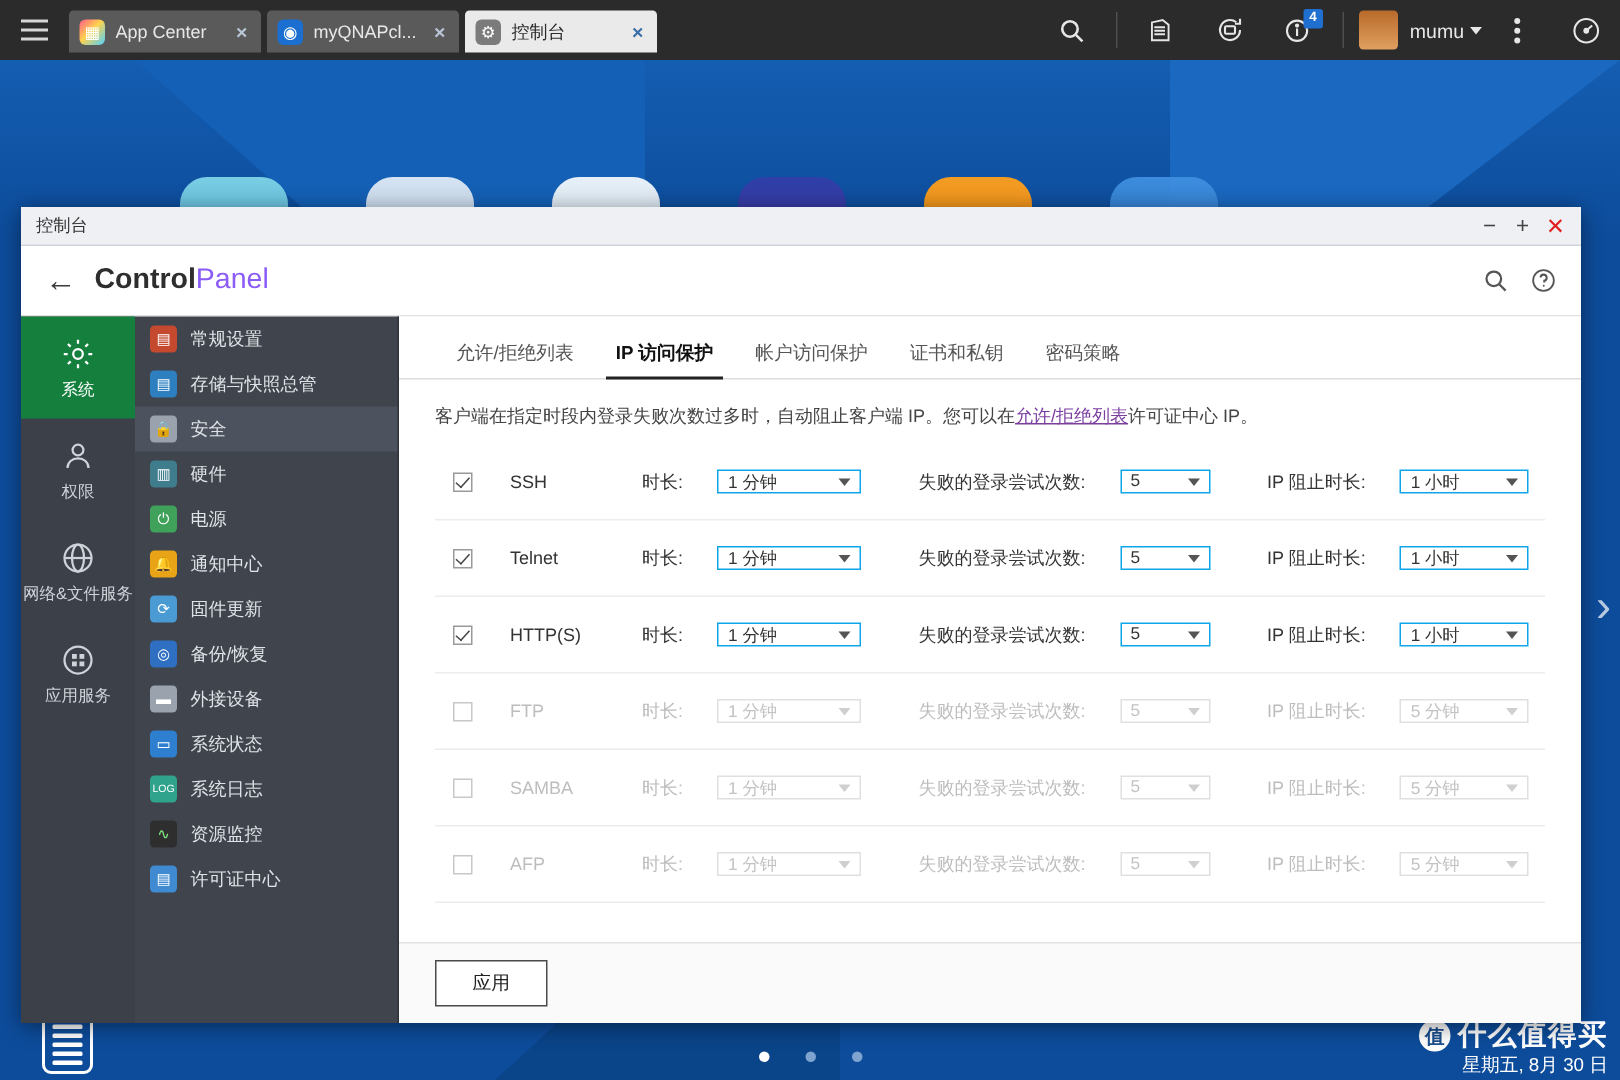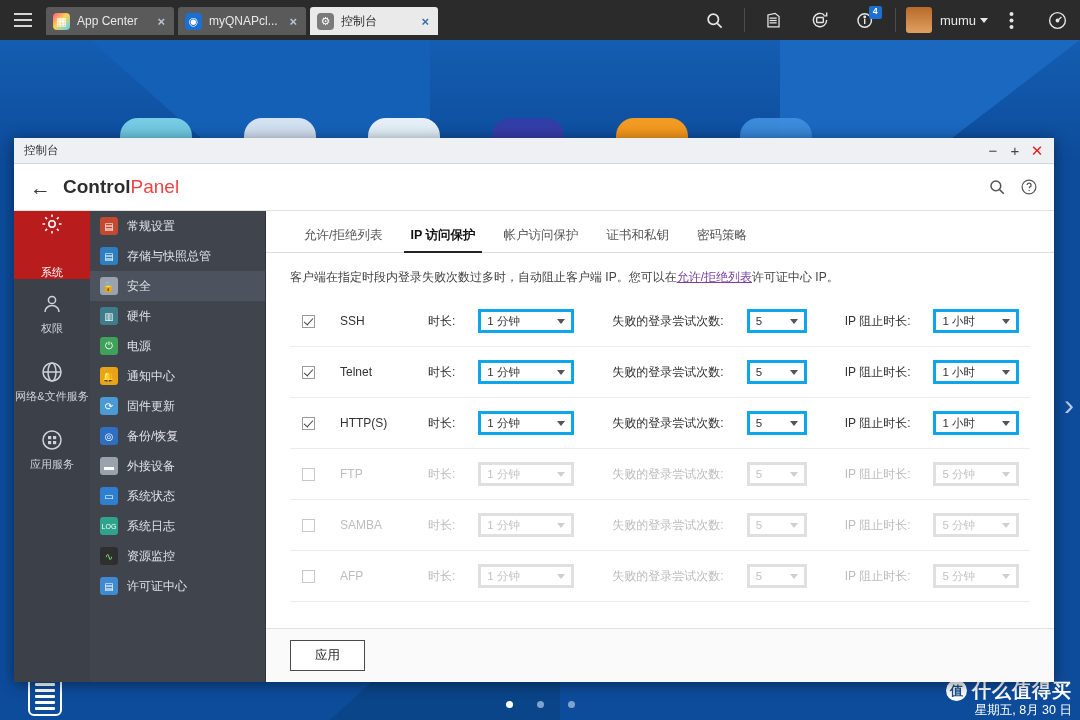--- a/index.html
+++ b/index.html
@@ -111,7 +111,7 @@
   #back-arrow { font-size: 21px; color: #3b3b3b; margin-right: 12px; cursor: pointer; line-height:1; }
   #cp-title { font-size: 19px; color: #3b3b3b; }
   #cp-title .b { font-weight: bold; color: #2e2e2e; }
-  #cp-title .l { color: #ef4444; }
+  #cp-title .l { color: #8b5cf6; }
   #win-head-right { margin-left: auto; display: flex; gap: 14px; align-items: center; }
   .head-ico { color: #555; cursor: pointer; display:flex; }
 

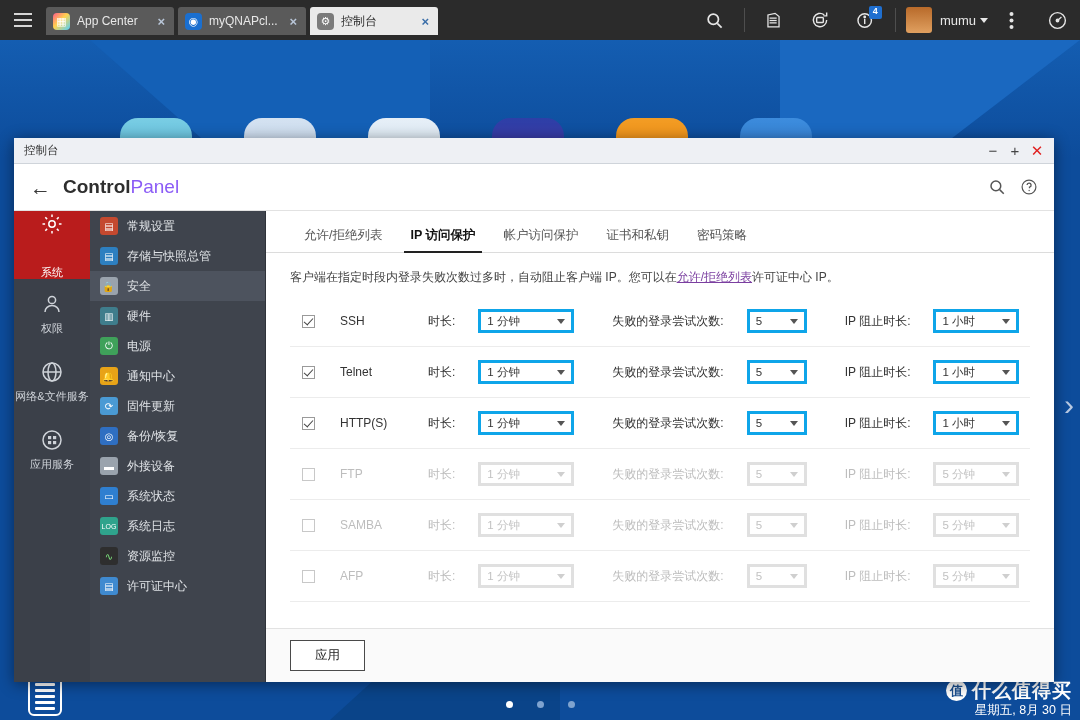--- a/index.html
+++ b/index.html
@@ -124,7 +124,7 @@
     justify-content: center; gap: 5px; color: #cfd3d9; font-size: 11px; cursor: pointer;
     text-align: center; line-height: 1.15;
   }
-  .rail-item.active { background: #b91c1c; color: #fff; justify-content: space-between; }
+  .rail-item.active { background: #15803d; color: #fff; }
   .rail-ico { width: 26px; height: 26px; display:flex;align-items:center;justify-content:center; }
 
   

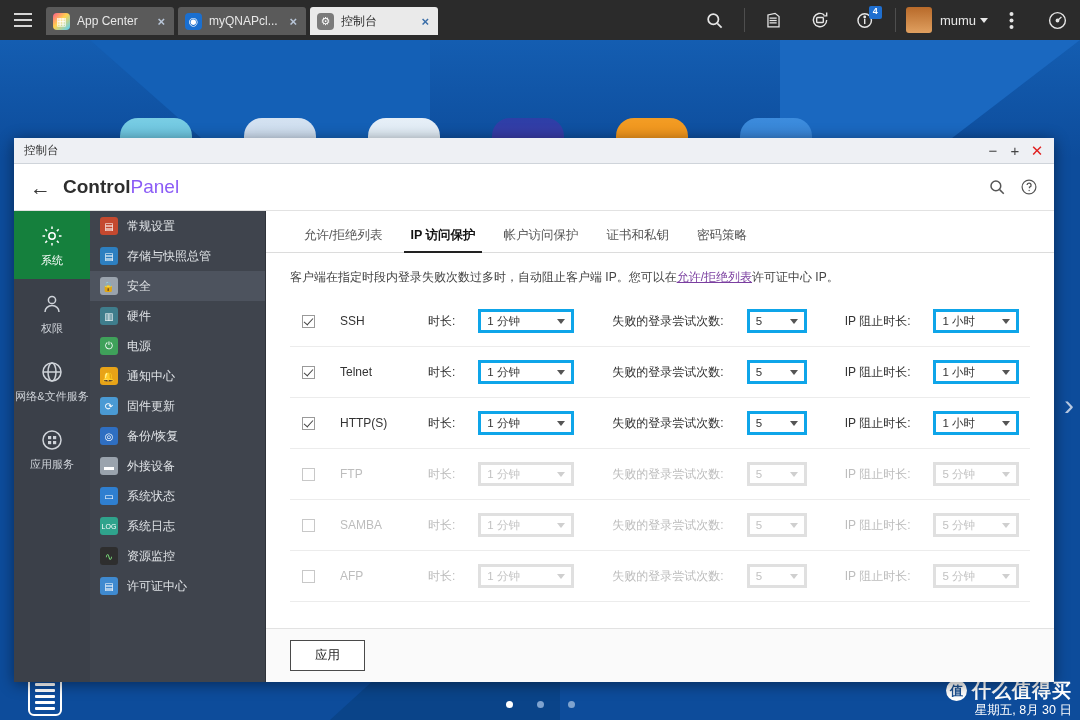--- a/index.html
+++ b/index.html
@@ -166,7 +166,7 @@
   .svc { width: 64px; flex: none; }
   .lbl { margin-right: 7px; white-space: nowrap; padding-left: 8px; }
   .sel {
-    height: 24px; border: 3px solid #0ea5e9; background: #fff; display: inline-flex;
+    height: 16px; border: 1px solid #0ea5e9; background: #fff; display: inline-flex;
     align-items: center; padding: 0 6px; font-size: 11.5px; color: #333; cursor: pointer;
     position: relative; margin-right: 14px;
   }

